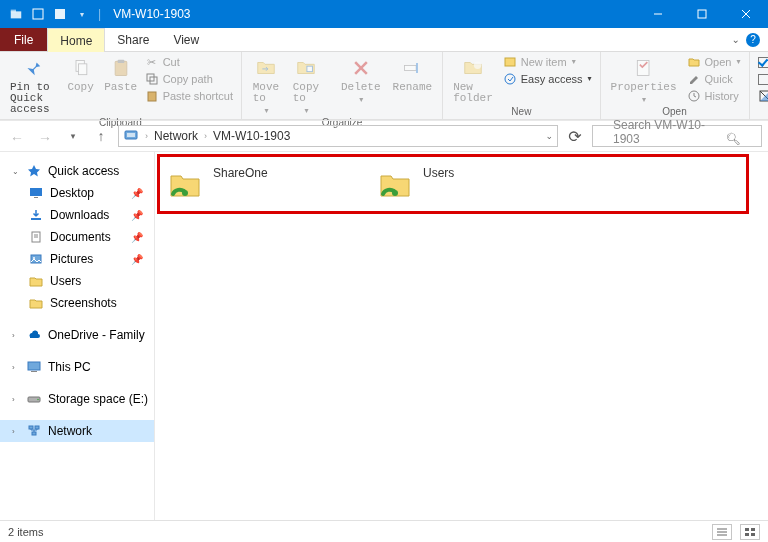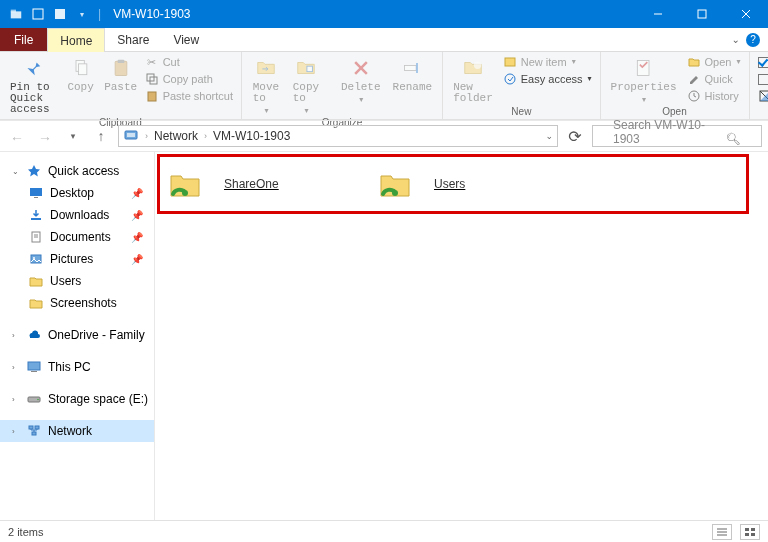--- a/index.html
+++ b/index.html
@@ -67,7 +67,7 @@
 
 .content { flex: 1; position: relative; padding: 8px; }
 .hilite { position: absolute; left: 2px; top: 2px; width: 592px; height: 60px; border: 3px solid #d90000; pointer-events: none; }
-.shareitem { position: absolute; display: flex; align-items: center; gap: 21px; top: 14px; text-decoration: underline; }
+.shareitem { position: absolute; display: flex; gap: 10px; top: 14px; }
 .shareitem .shicon { width: 36px; height: 36px; }
 .shareitem .shlbl { font-size: 12px; color: #333; }
 

